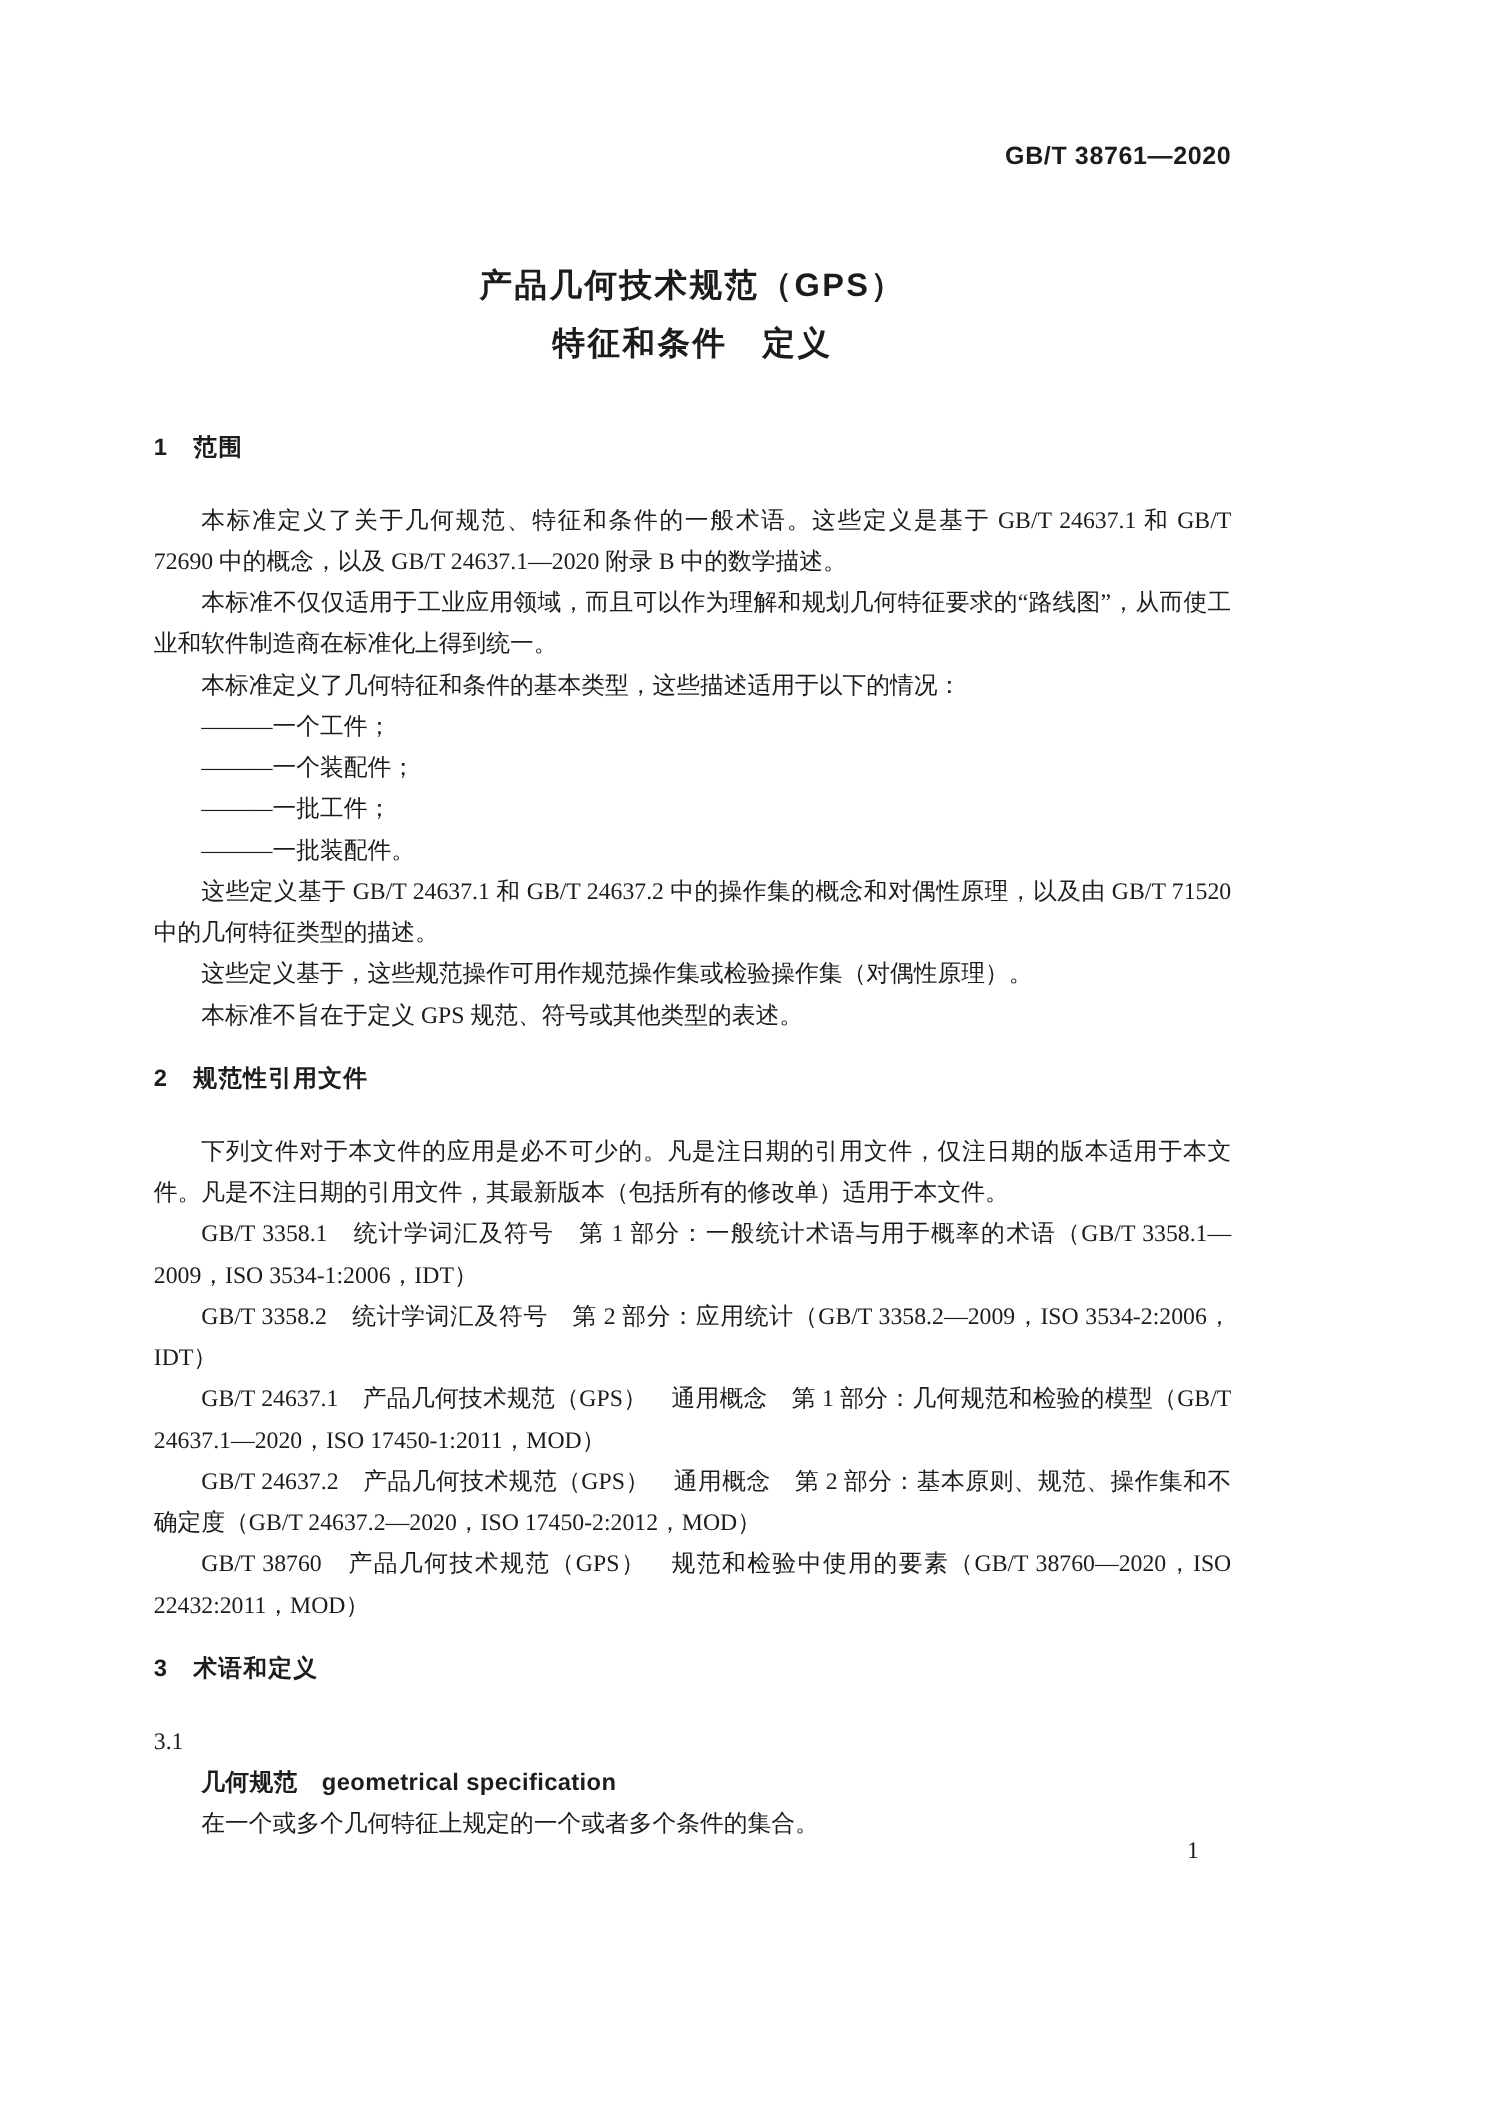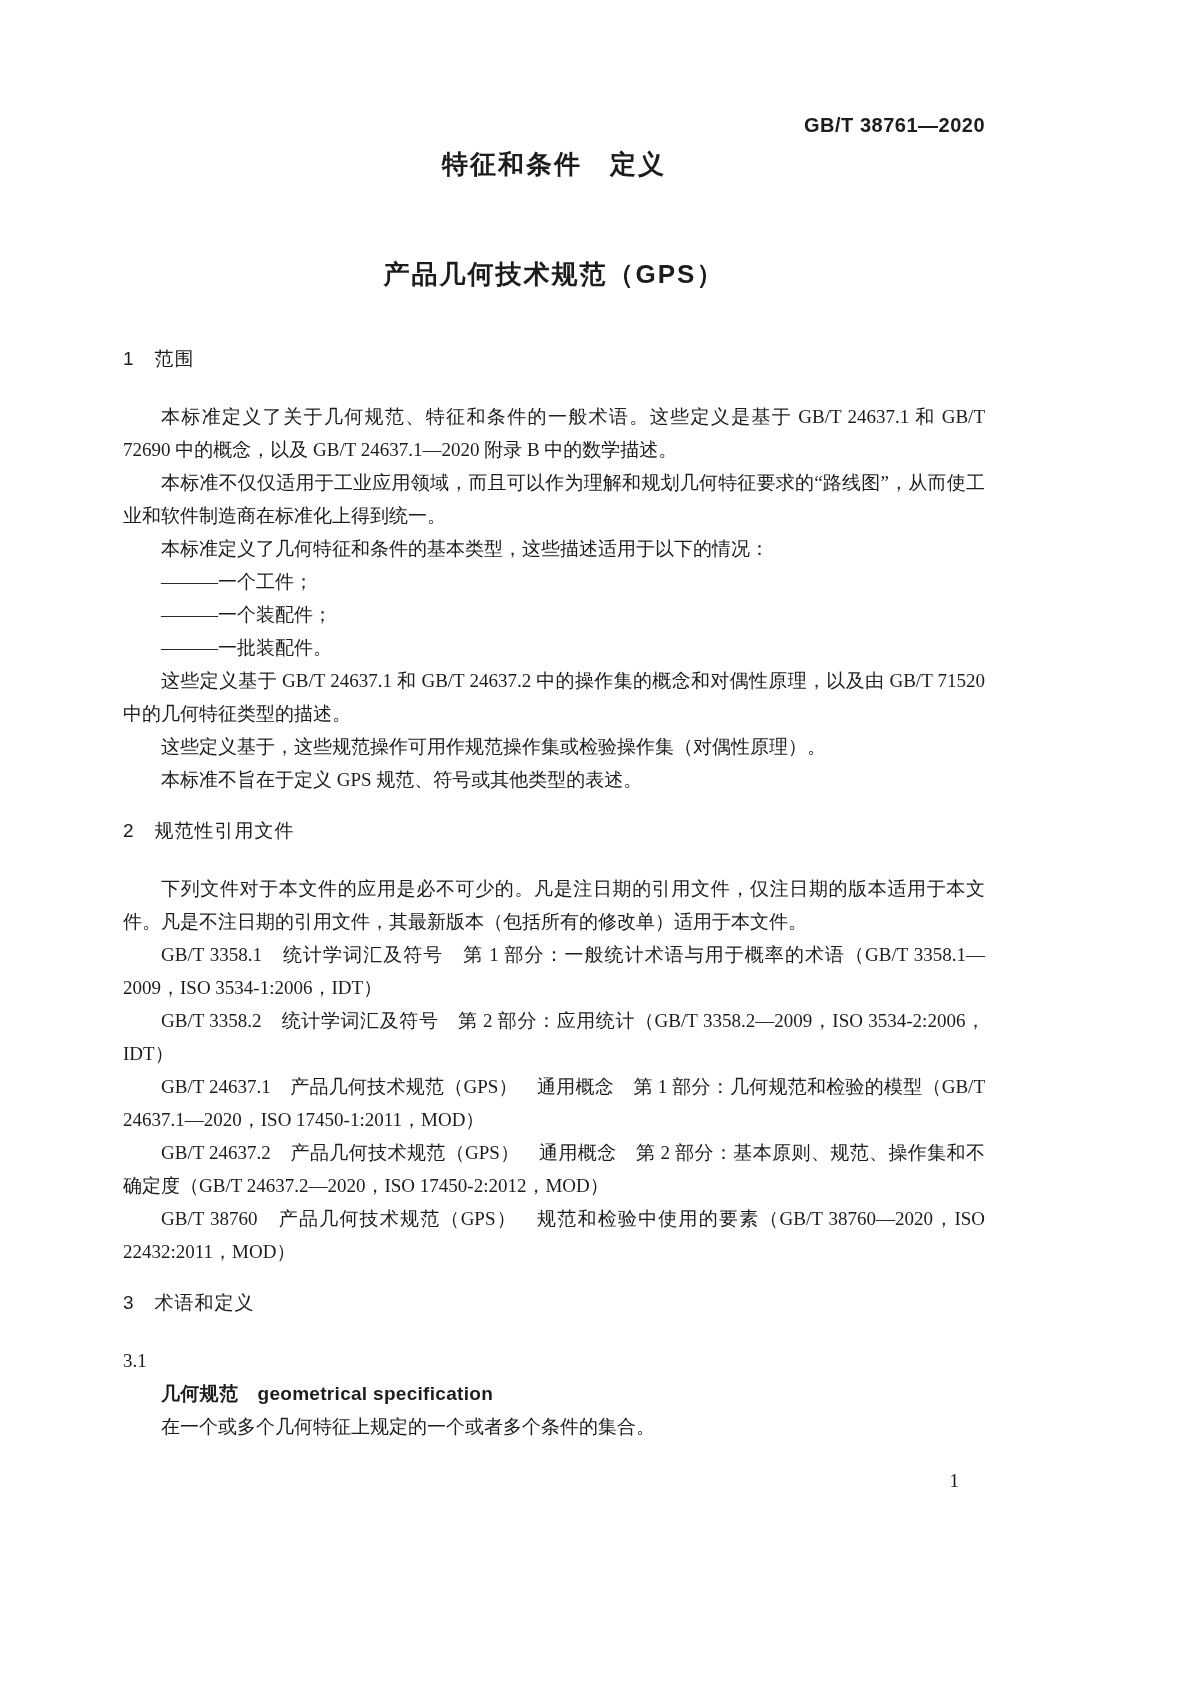--- a/index.html
+++ b/index.html
@@ -75,9 +75,9 @@
 <div class="page">
   <div class="doc-number">GB/T 38761—2020</div>
 
+  <div class="title title-line1">产品几何技术规范（GPS）</div>
+
   <div class="title title-line2">特征和条件　定义</div>
-
-  <div class="title title-line1">产品几何技术规范（GPS）</div>
 
   <main>
       <section>

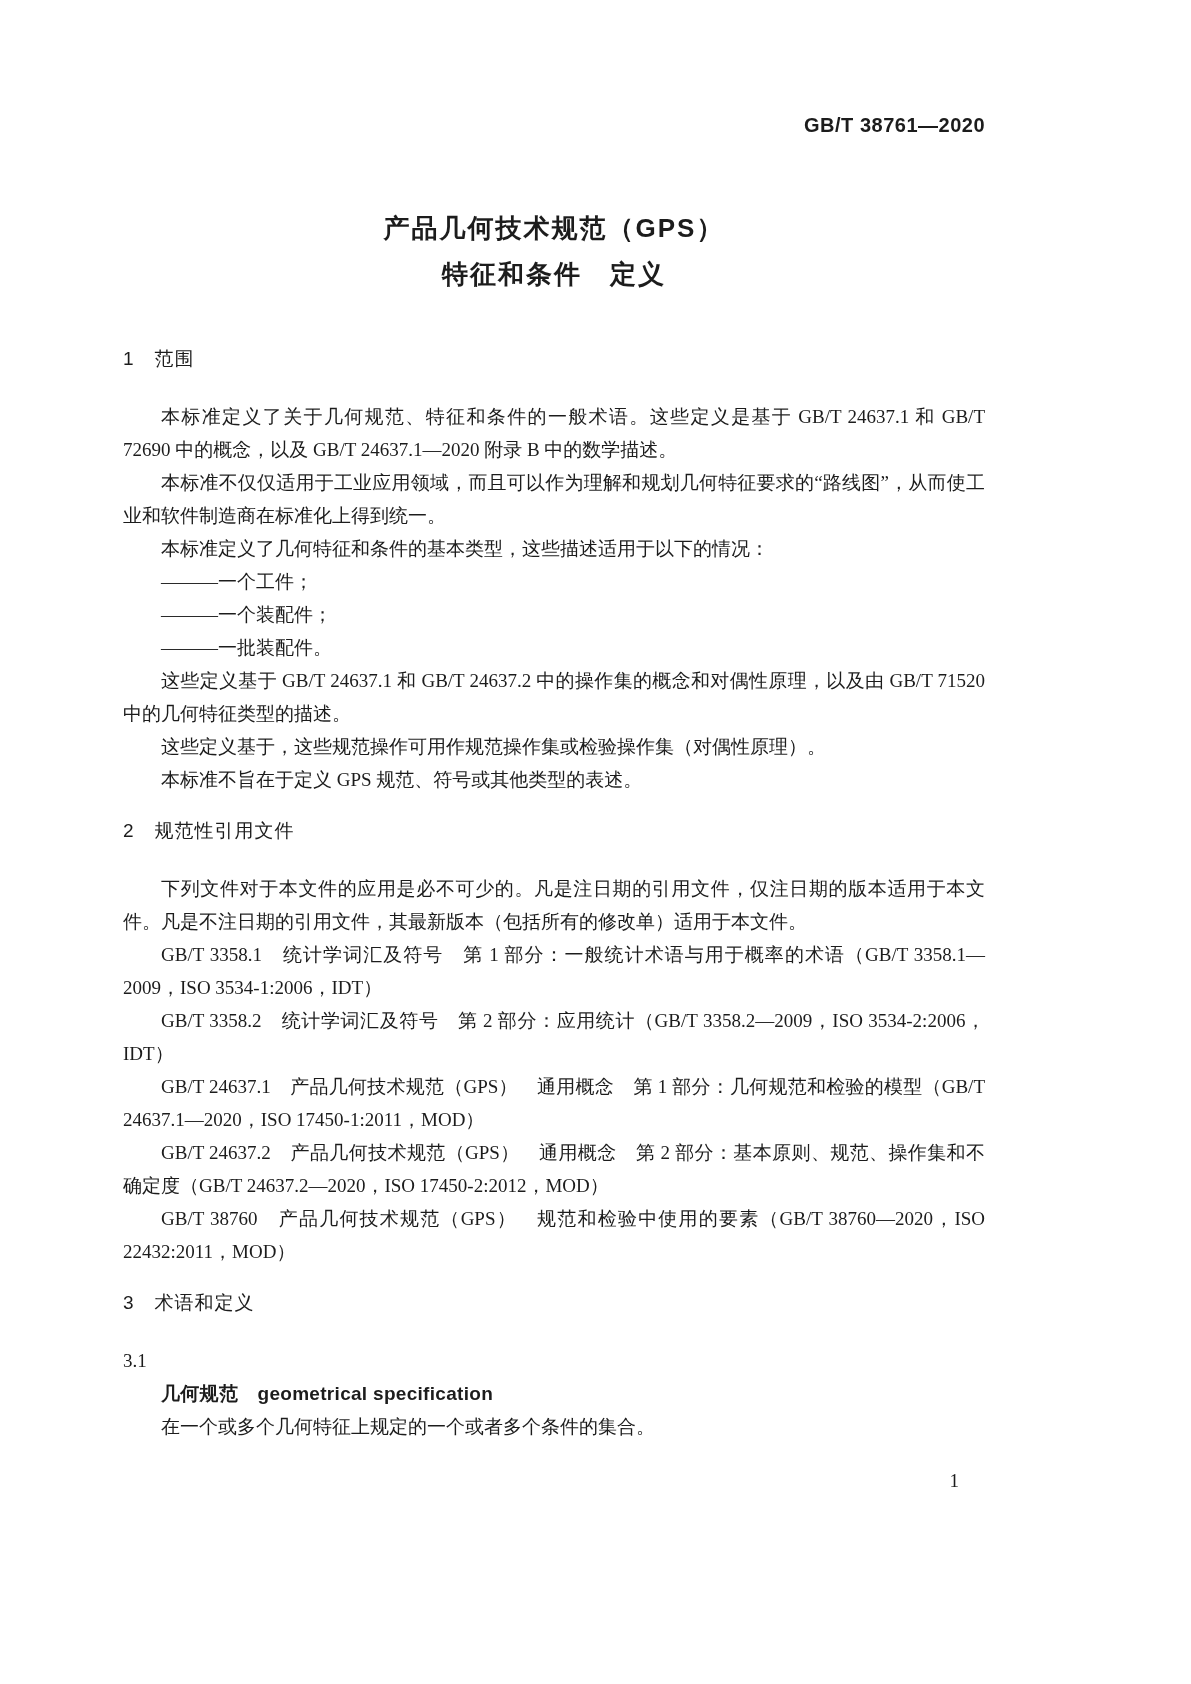--- a/index.html
+++ b/index.html
@@ -39,7 +39,7 @@
   .title-line2 { margin-top: 10px; margin-bottom: 32px; }
   .sec-heading {
     font-family: "Liberation Sans", "DejaVu Sans", sans-serif;
-    font-weight: 400;
+    font-weight: 700;
     font-size: 19px;
     line-height: 26px;
     margin: 22px 0 28px 0;

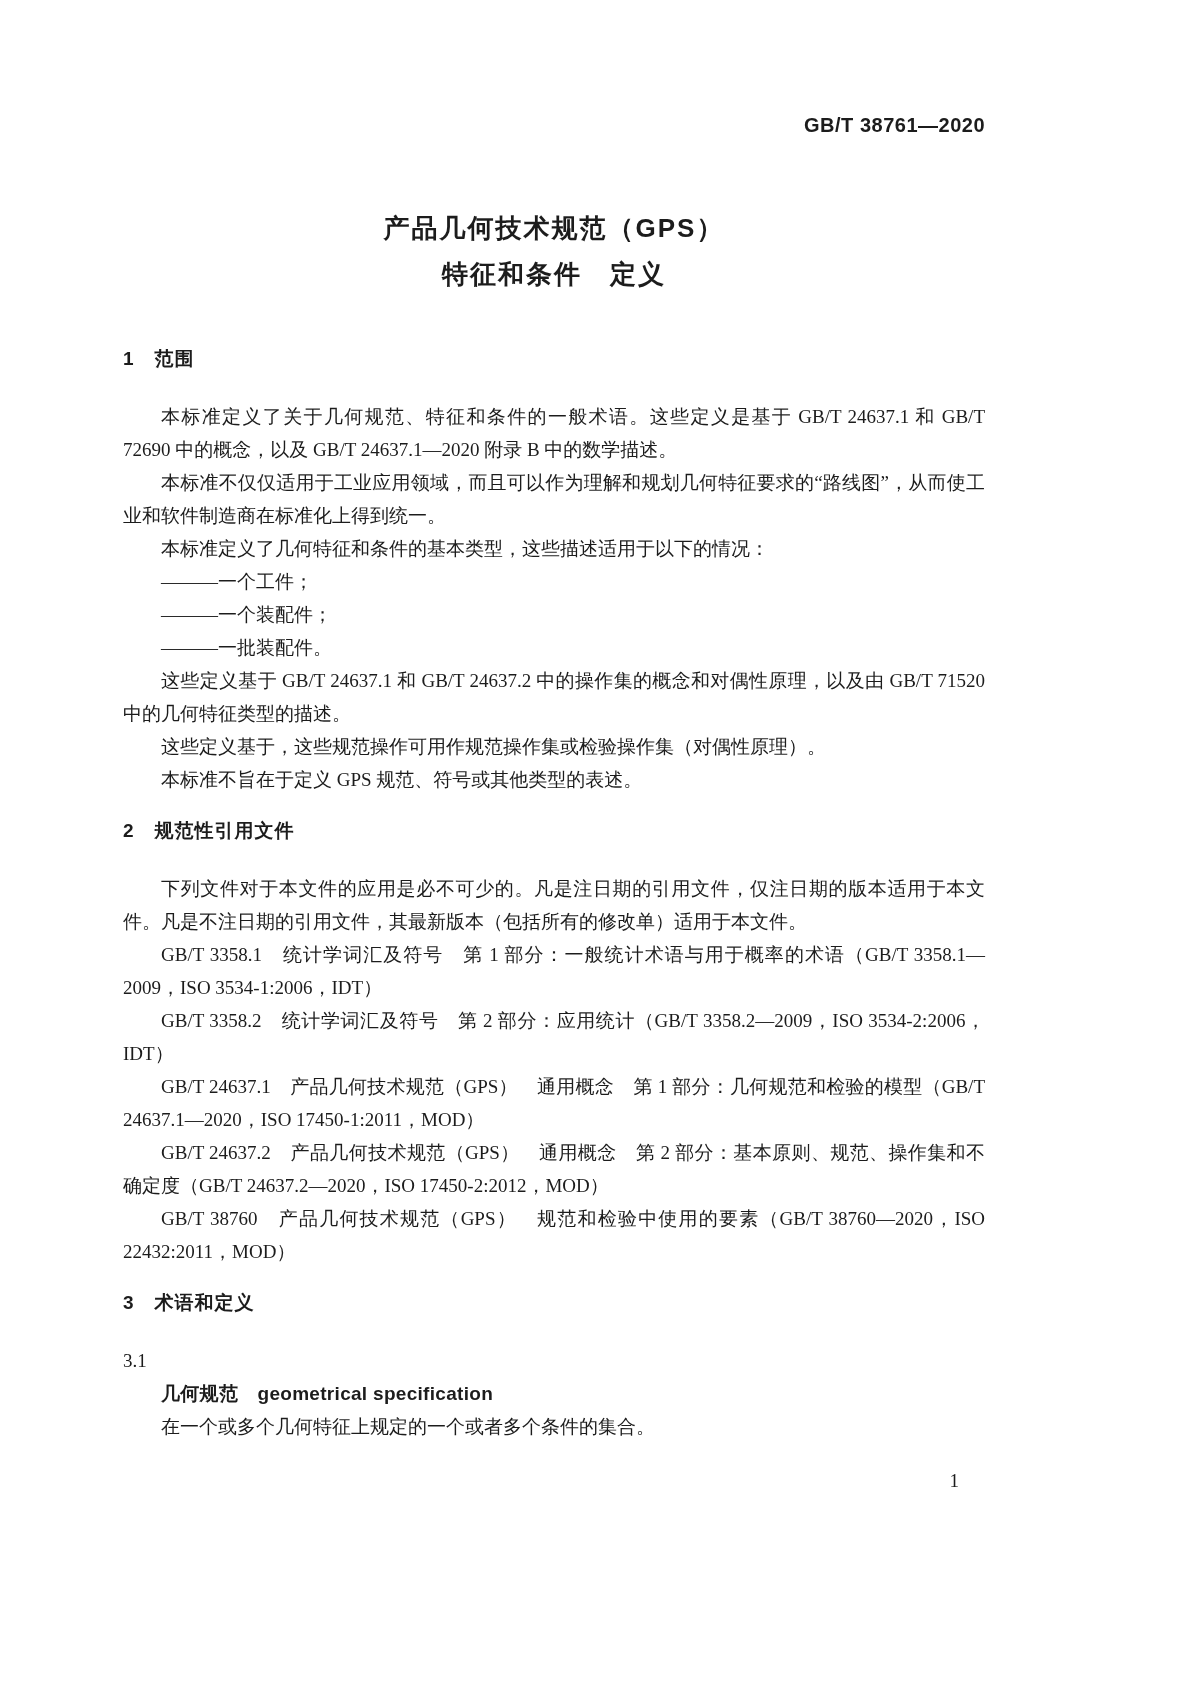--- a/index.html
+++ b/index.html
@@ -87,6 +87,7 @@
         <p class="blk blk-para">本标准定义了几何特征和条件的基本类型，这些描述适用于以下的情况：</p>
         <p class="blk blk-dash">———一个工件；</p>
         <p class="blk blk-dash">———一个装配件；</p>
+        <p class="blk blk-dash">———一批工件；</p>
         <p class="blk blk-dash">———一批装配件。</p>
         <p class="blk blk-para">这些定义基于 GB/T 24637.1 和 GB/T 24637.2 中的操作集的概念和对偶性原理，以及由 GB/T 71520 中的几何特征类型的描述。</p>
         <p class="blk blk-para">这些定义基于，这些规范操作可用作规范操作集或检验操作集（对偶性原理）。</p>

